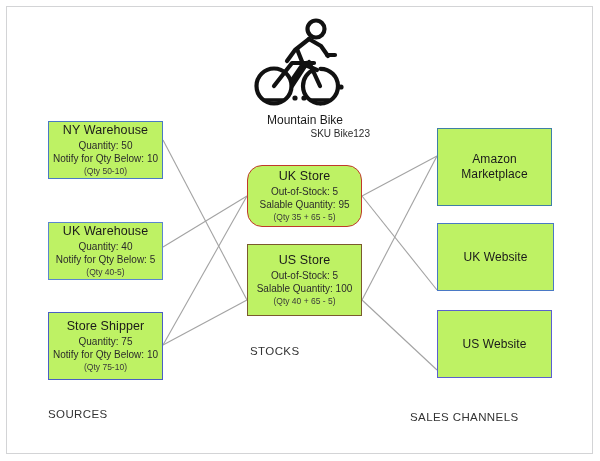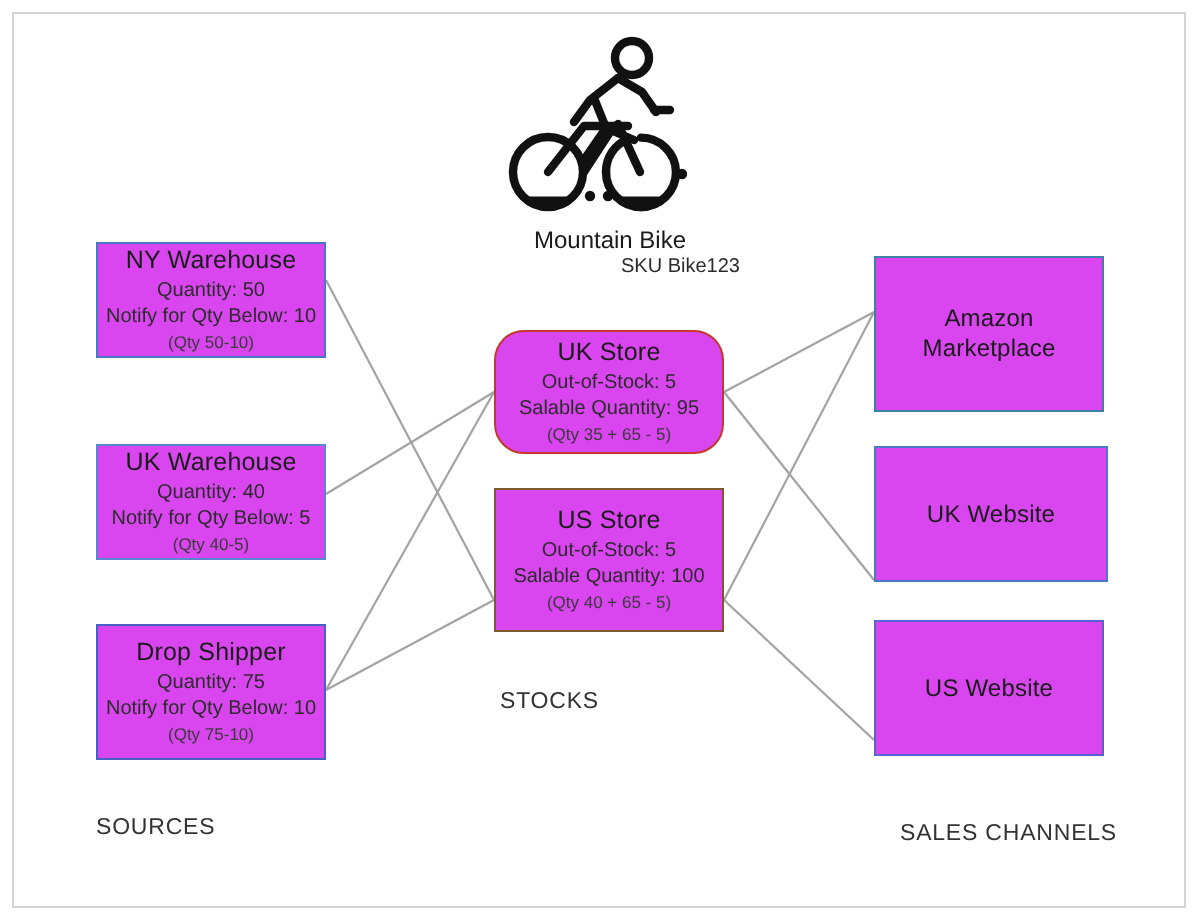--- a/index.html
+++ b/index.html
@@ -37,7 +37,7 @@
   .node {
     position: absolute;
     box-sizing: border-box;
-    background: #d946ef;
+    background: #bef264;
     display: flex;
     flex-direction: column;
     align-items: center;

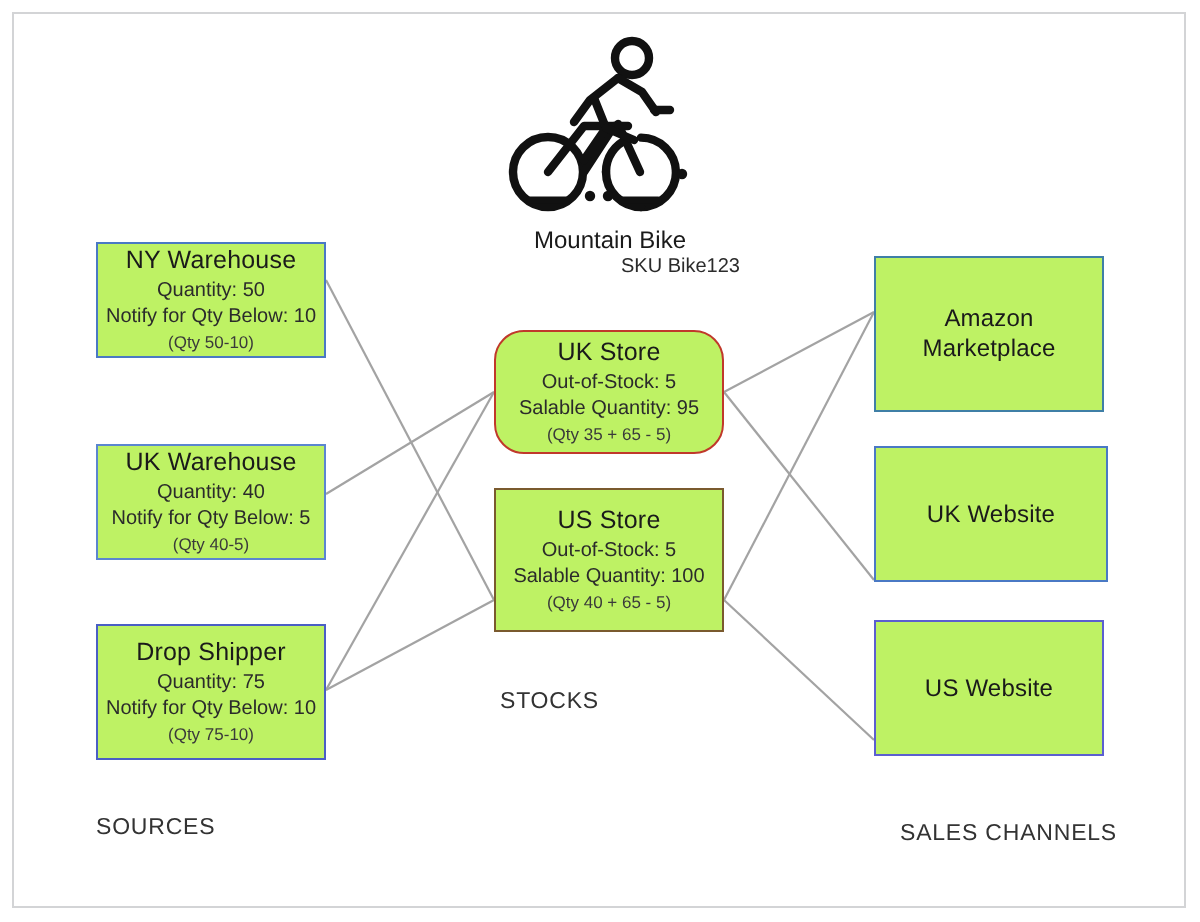--- a/index.html
+++ b/index.html
@@ -192,7 +192,7 @@
   </div>
 
   <div class="node box-blue" style="left:48px; top:312px; width:115px; height:68px; border-color:#4a5fc4;">
-    <div class="title">Drop Shipper</div>
+    <div class="title">Store Shipper</div>
     <div class="line">Quantity: 75</div>
     <div class="line">Notify for Qty Below: 10</div>
     <div class="formula">(Qty 75-10)</div>

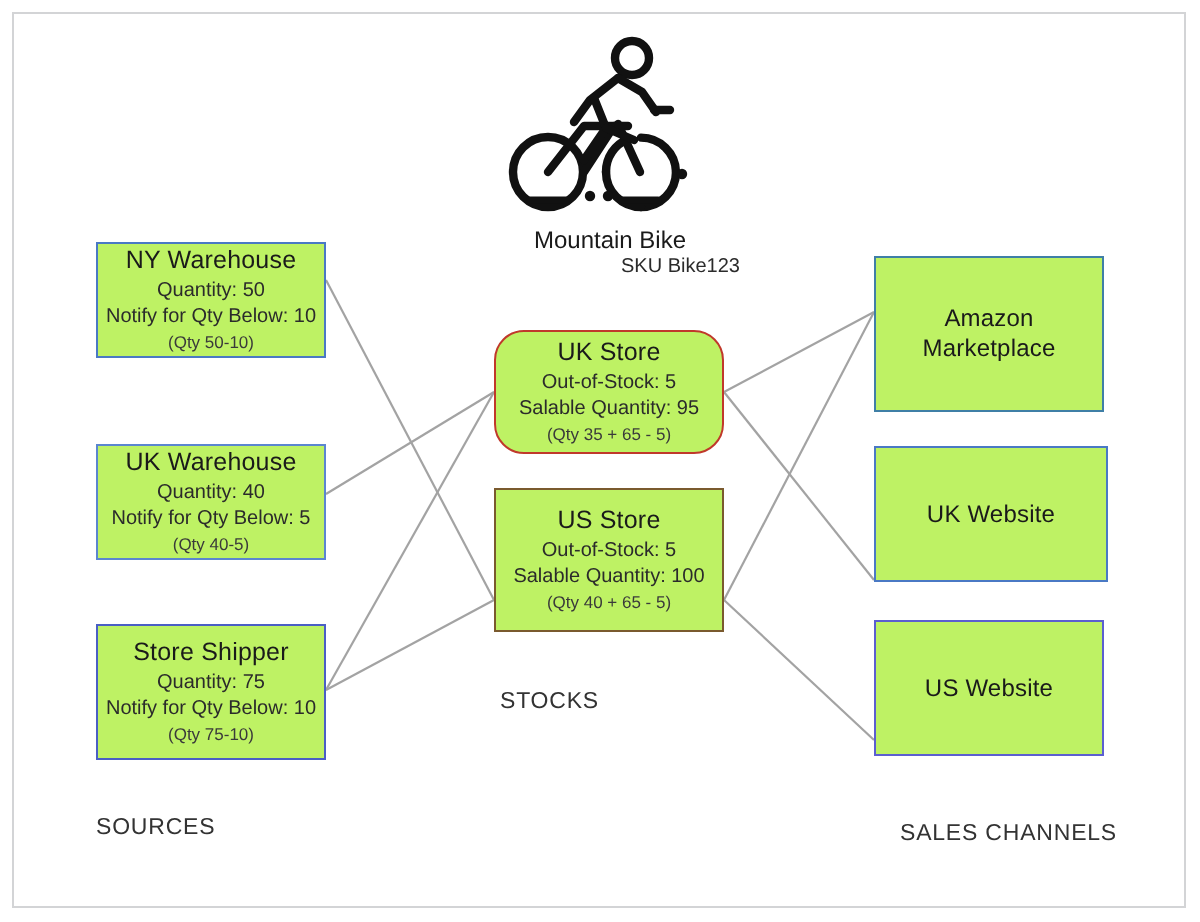--- a/index.html
+++ b/index.html
@@ -229,7 +229,7 @@
 
   <div class="section-label" style="left:48px; top:408px; width:115px;">SOURCES</div>
 
-  <div class="section-label" style="left:450px; top:411px; width:130px;">SALES CHANNELS</div>
+  <div class="section-label" style="left:410px; top:411px; width:130px;">SALES CHANNELS</div>
 
 </div>
 

